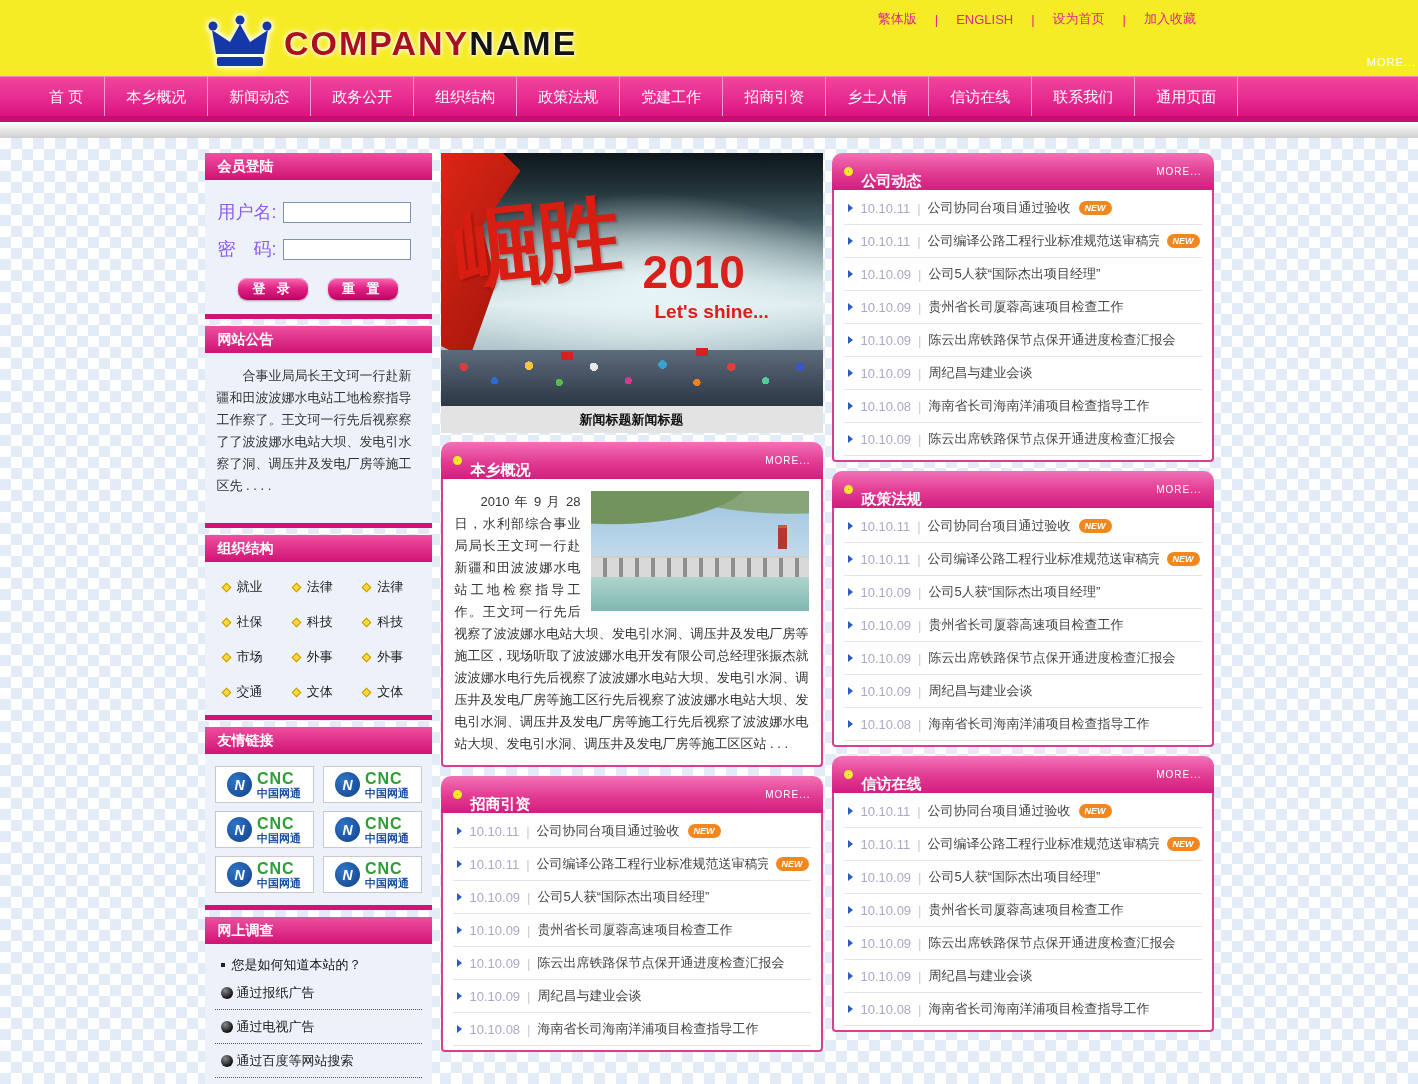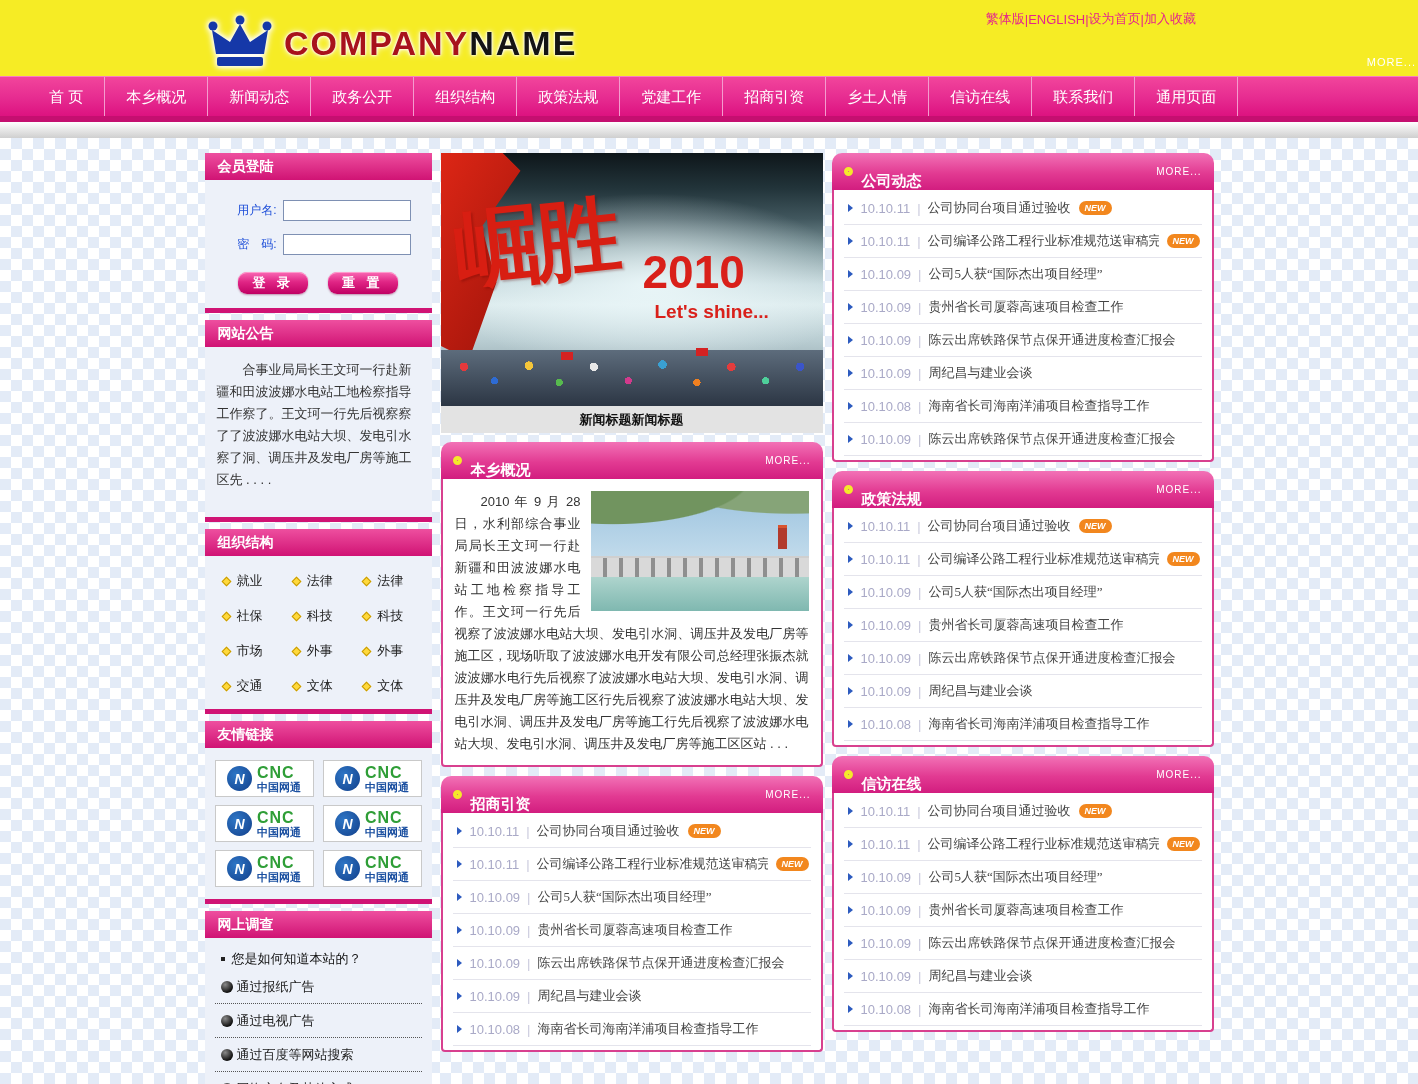--- a/index.html
+++ b/index.html
@@ -16,7 +16,7 @@
     text-shadow: 0 0 6px #fff, 0 0 3px #fff, 0 0 2px #fff; }
   .logo-text .c1 { color: #a8121b; }
   .logo-text .c2 { color: #141414; }
-  .top-links { position: absolute; right: 222px; top: 10px; font-size: 13px; color: #e4258c; display: flex; gap: 0; align-items: center; }
+  .top-links { position: absolute; right: 222px; top: 10px; font-size: 13px; color: #e4258c; display: flex; gap: 18px; align-items: center; }
   .top-link { color: #e4258c; text-decoration: none; cursor: pointer; }
   .tl-sep { color: #e4258c; }
   .hdr-more { position: absolute; right: 2px; top: 56px; color: #fff; font-size: 11px; letter-spacing: 1px; cursor: pointer; }

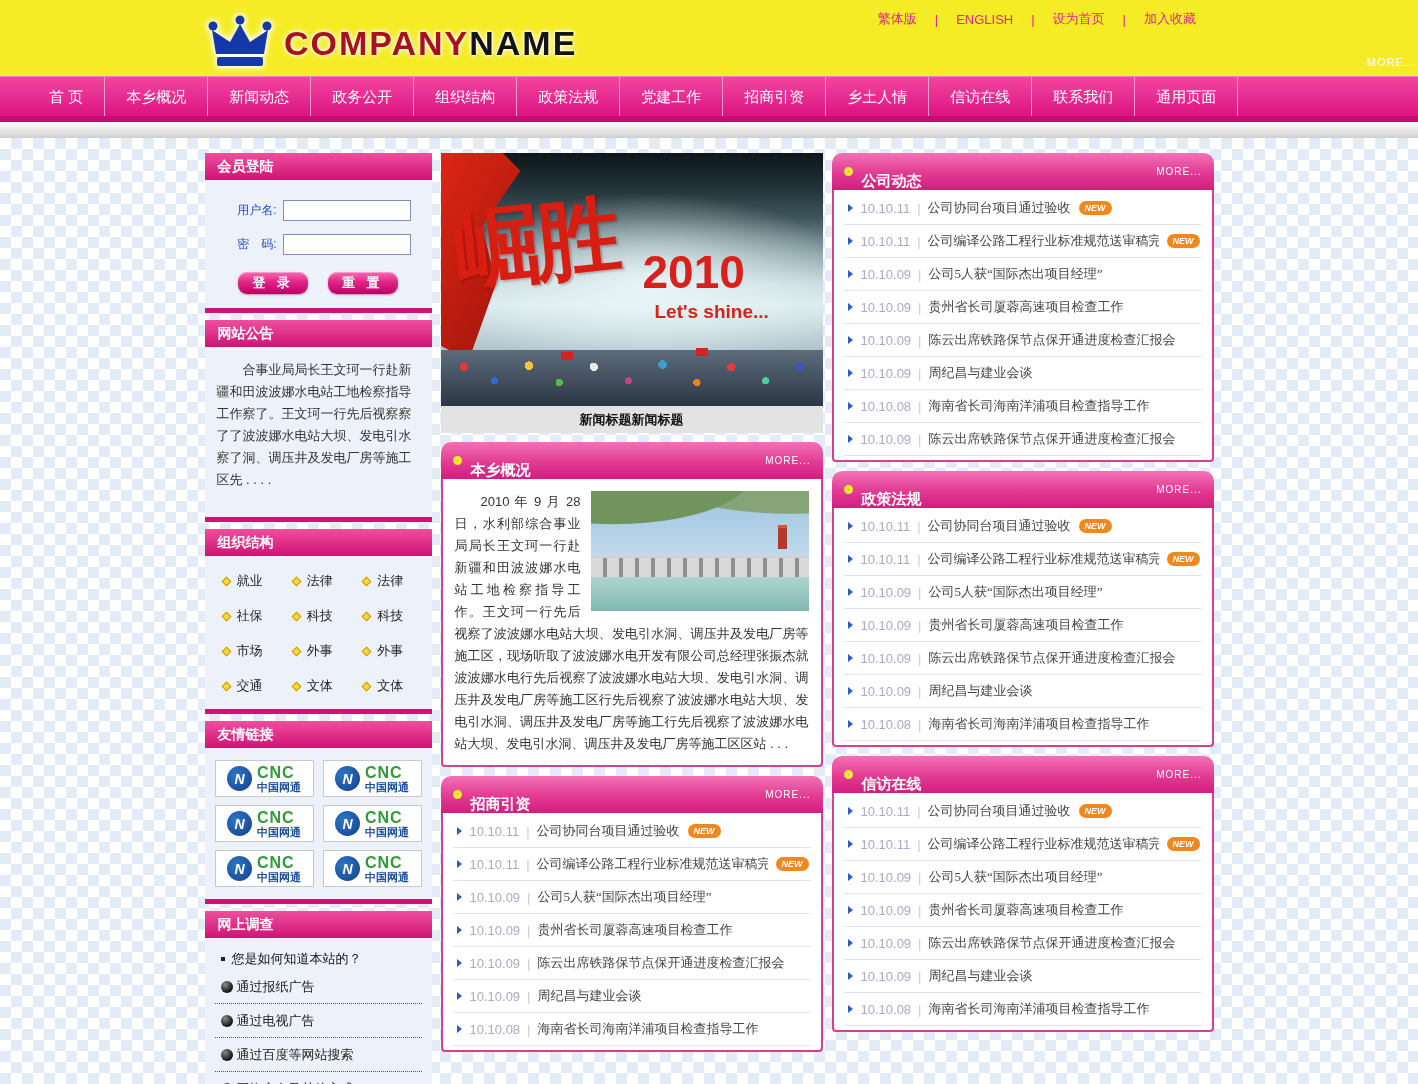--- a/index.html
+++ b/index.html
@@ -38,7 +38,7 @@
   
   .login-body { padding: 20px 10px 14px; }
   .login-row { display: flex; align-items: center; margin-bottom: 13px; }
-  .login-row label { width: 62px; text-align: right; font-size: 12px; color: #1d4ed8; margin-right: 6px; white-space: pre; }
+  .login-row label { width: 62px; text-align: right; font-size: 18px; color: #8b5cf6; margin-right: 6px; white-space: pre; }
   .login-row input { width: 128px; height: 21px; border: 1px solid #7e90b3; background: #fff; padding: 0 4px; font-size: 12px; }
   .btn-row { display: flex; justify-content: space-around; padding: 4px 14px 0; }
   .btn { min-width: 70px; height: 22px; border: none; cursor: pointer; color: #fff; font-weight: bold; font-size: 13px;

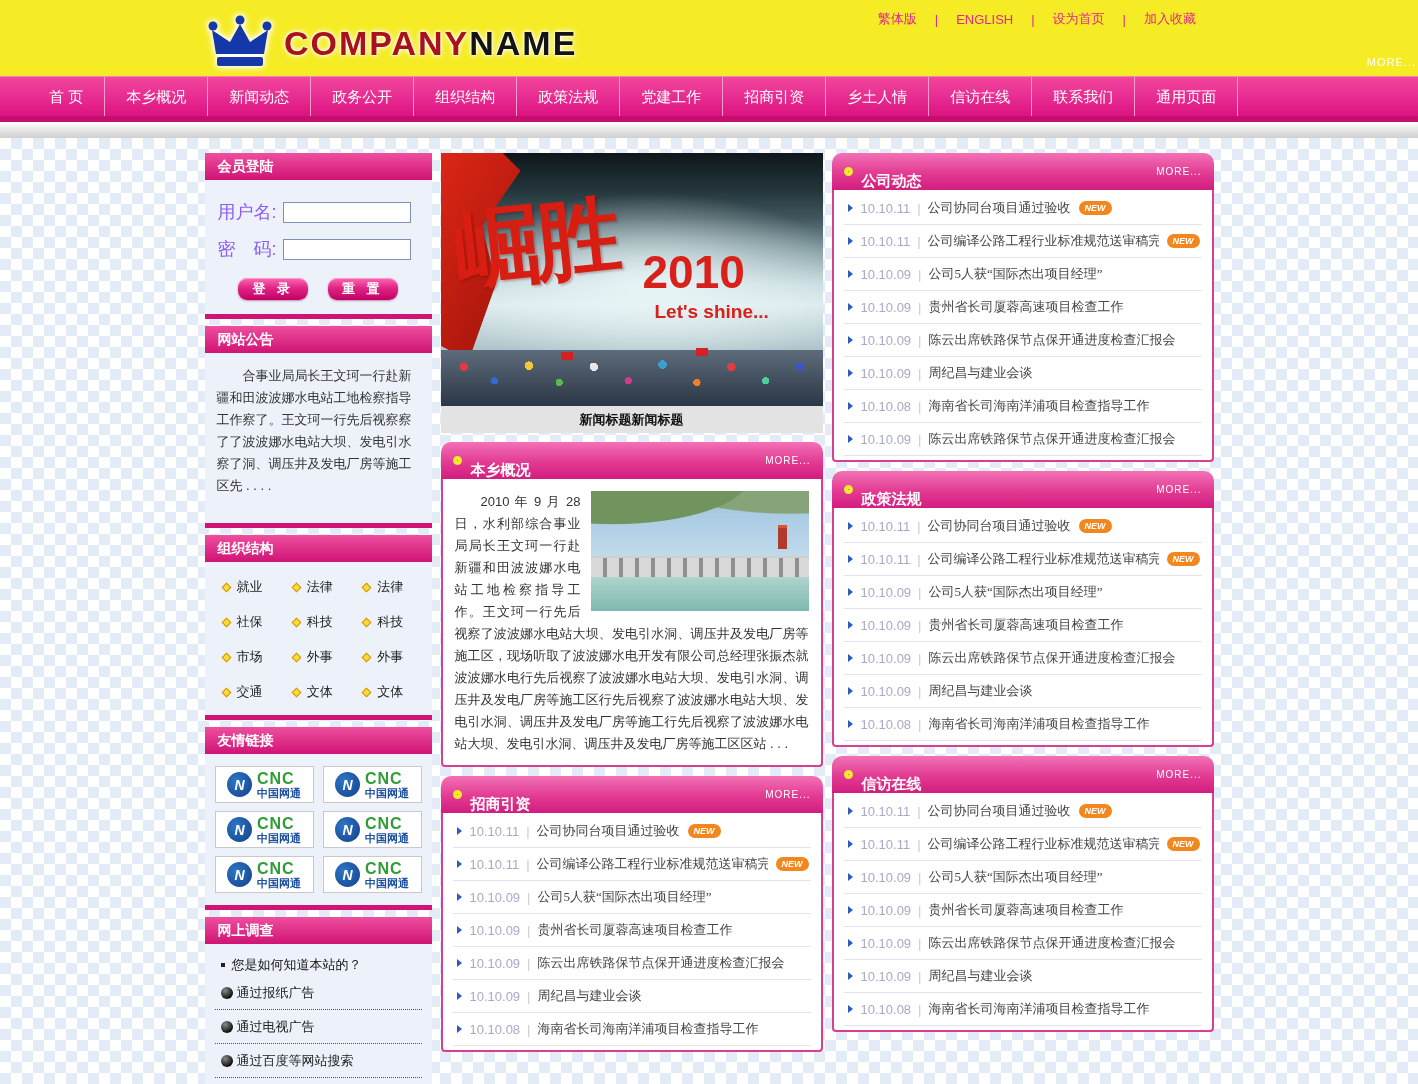--- a/index.html
+++ b/index.html
@@ -79,7 +79,7 @@
   .tri { width: 0; height: 0; border-left: 5px solid #2d5bbf; border-top: 4px solid transparent; border-bottom: 4px solid transparent; margin: 0 8px 0 2px; flex: none; }
   .ndate { color: #a9a9c7; flex: none; }
   .nsep { color: #c9c9dd; margin: 0 7px; }
-  .ntitle { color: #454545; white-space: nowrap; overflow: hidden; font-family: Liberation Serif, serif; }
+  .ntitle { color: #454545; white-space: nowrap; overflow: hidden; }
   .badge { background: #f2871e; color: #fff; font-size: 9px; font-weight: bold; font-style: italic; padding: 2px 6px; border-radius: 8px; margin-left: 8px; flex: none; text-align: center; }
   
   .banner { position: relative; height: 253px; overflow: hidden;

